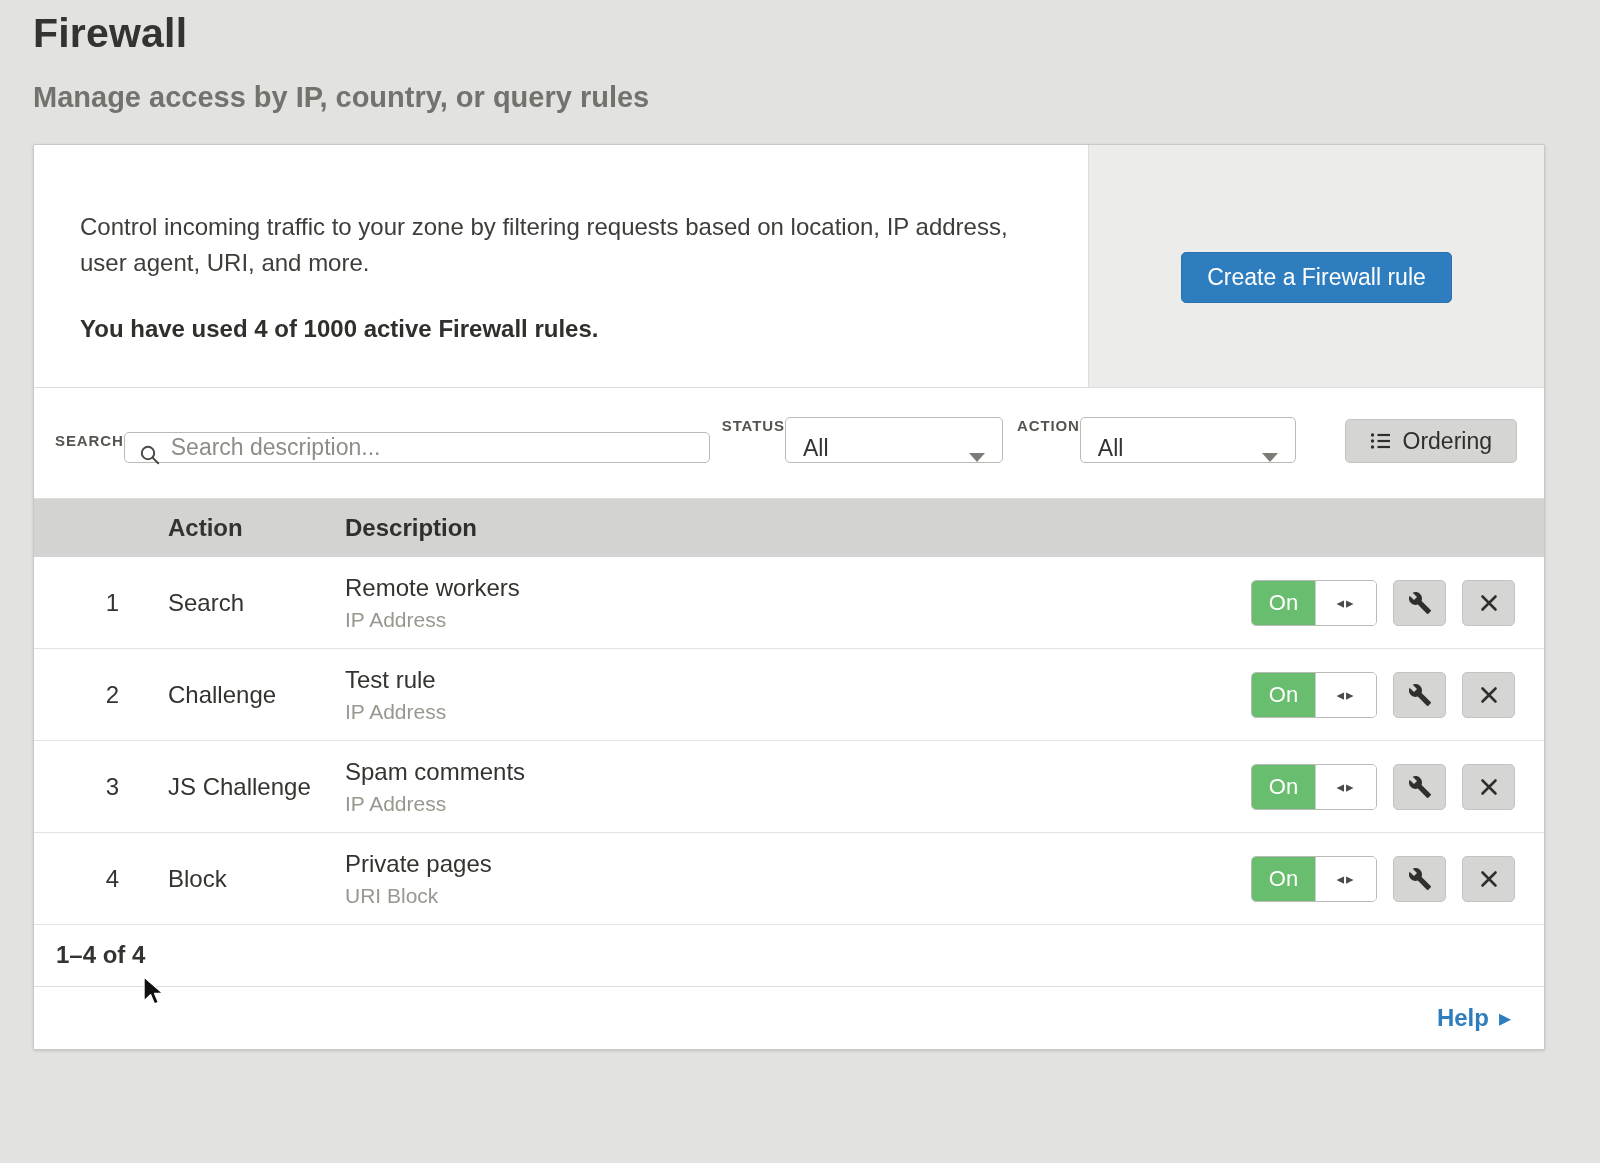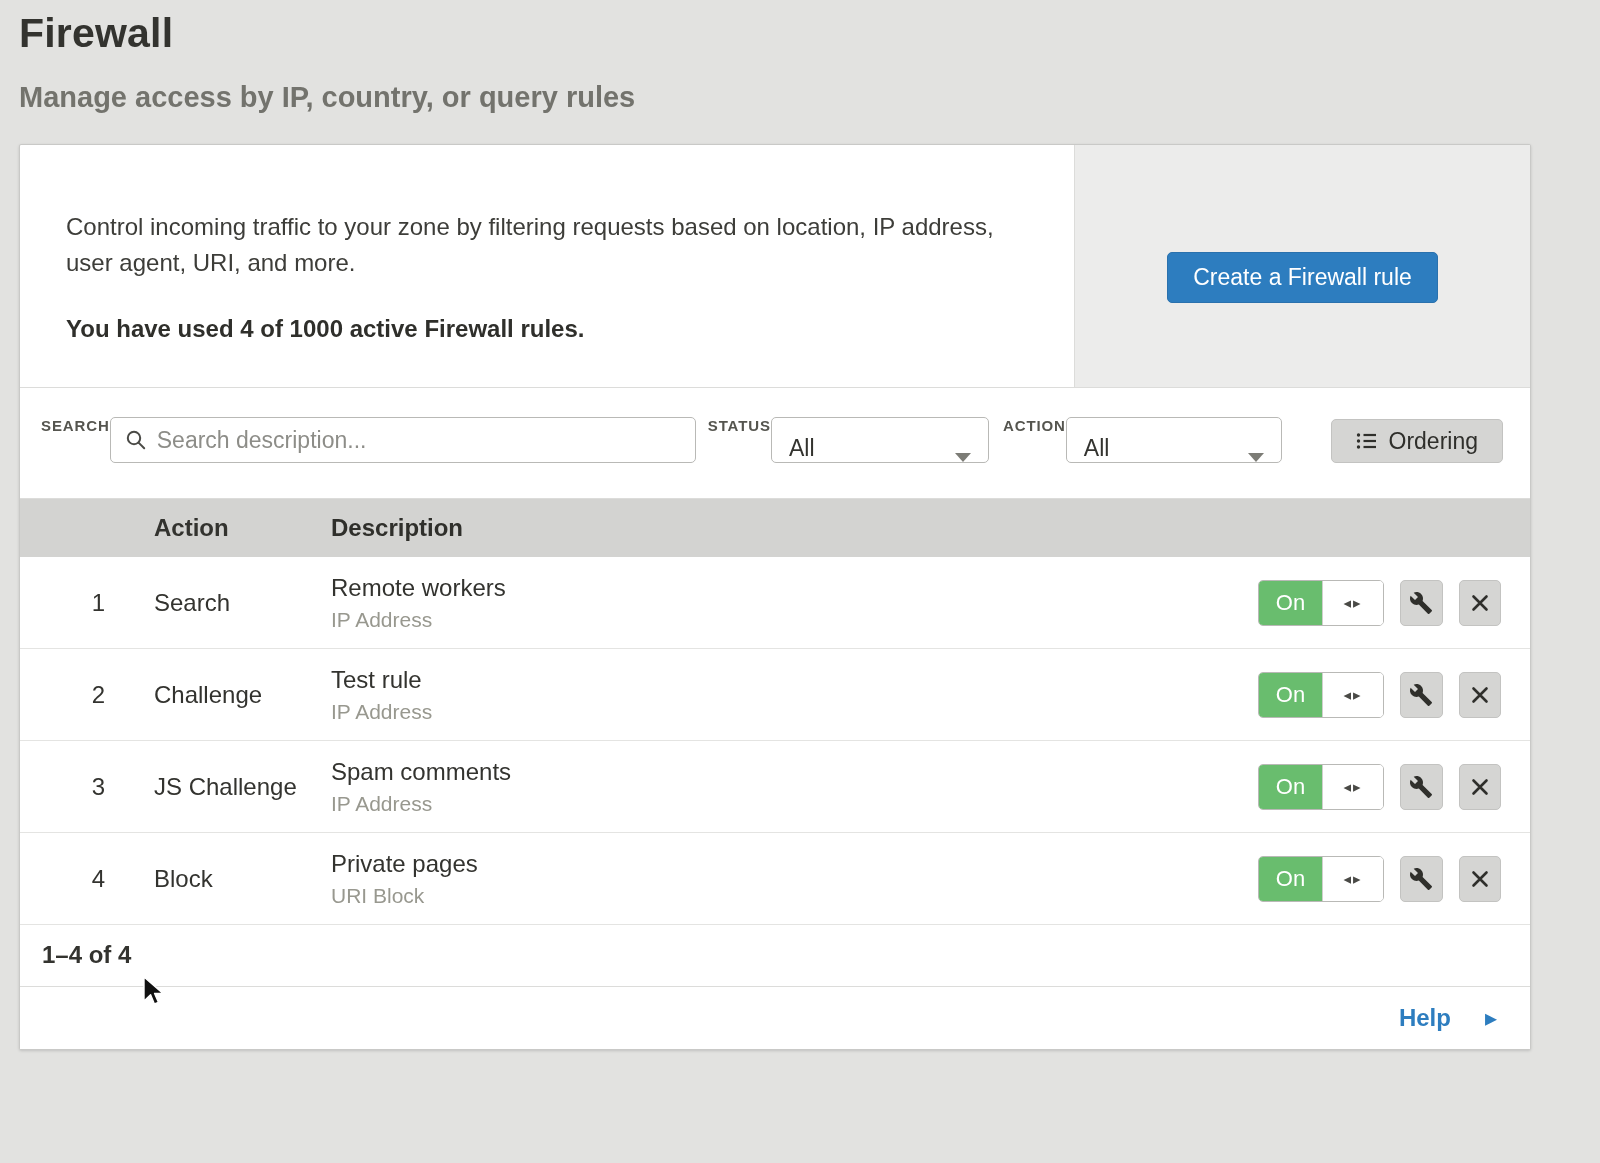--- a/index.html
+++ b/index.html
@@ -11,7 +11,7 @@
     overflow: hidden;
     position: relative;
   }
-  .page { padding: 10px 55px 0 19px; }
+  .page { padding: 10px 55px 0 33px; }
 
   .page-title { font-size: 41px; font-weight: 600; color: #33332f; letter-spacing: .2px; }
   .page-subtitle { font-size: 29px; font-weight: 700; color: #73736d; margin-top: 24px; }

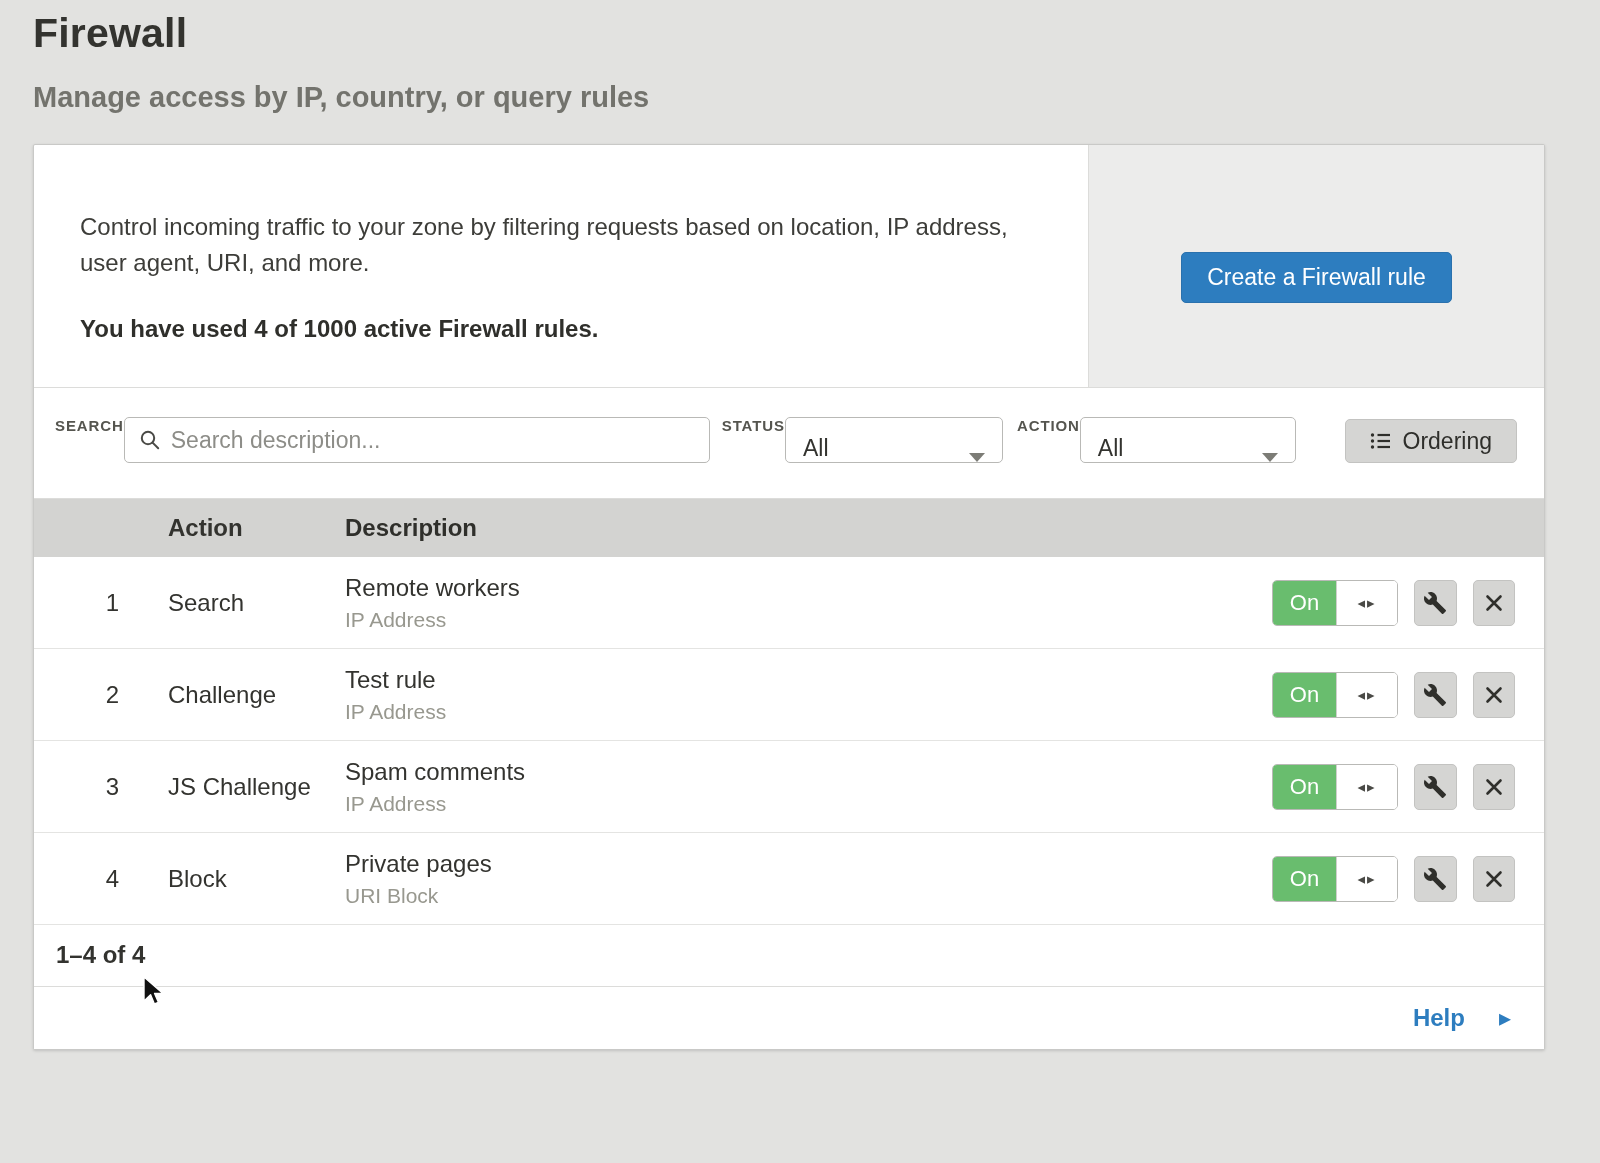--- a/index.html
+++ b/index.html
@@ -55,7 +55,7 @@
   .search-wrap { position: relative; width: 586px; }
   .search-wrap svg { position: absolute; left: 15px; top: 12px; }
   .search-input {
-    width: 586px; height: 46px; border: 1px solid #b9b9b6; border-radius: 5px;
+    width: 586px; height: 31px; border: 1px solid #b9b9b6; border-radius: 5px;
     font-family: inherit; font-size: 23px; color: #333; padding: 0 14px 0 46px;
     background: #fff; outline: none;
   }

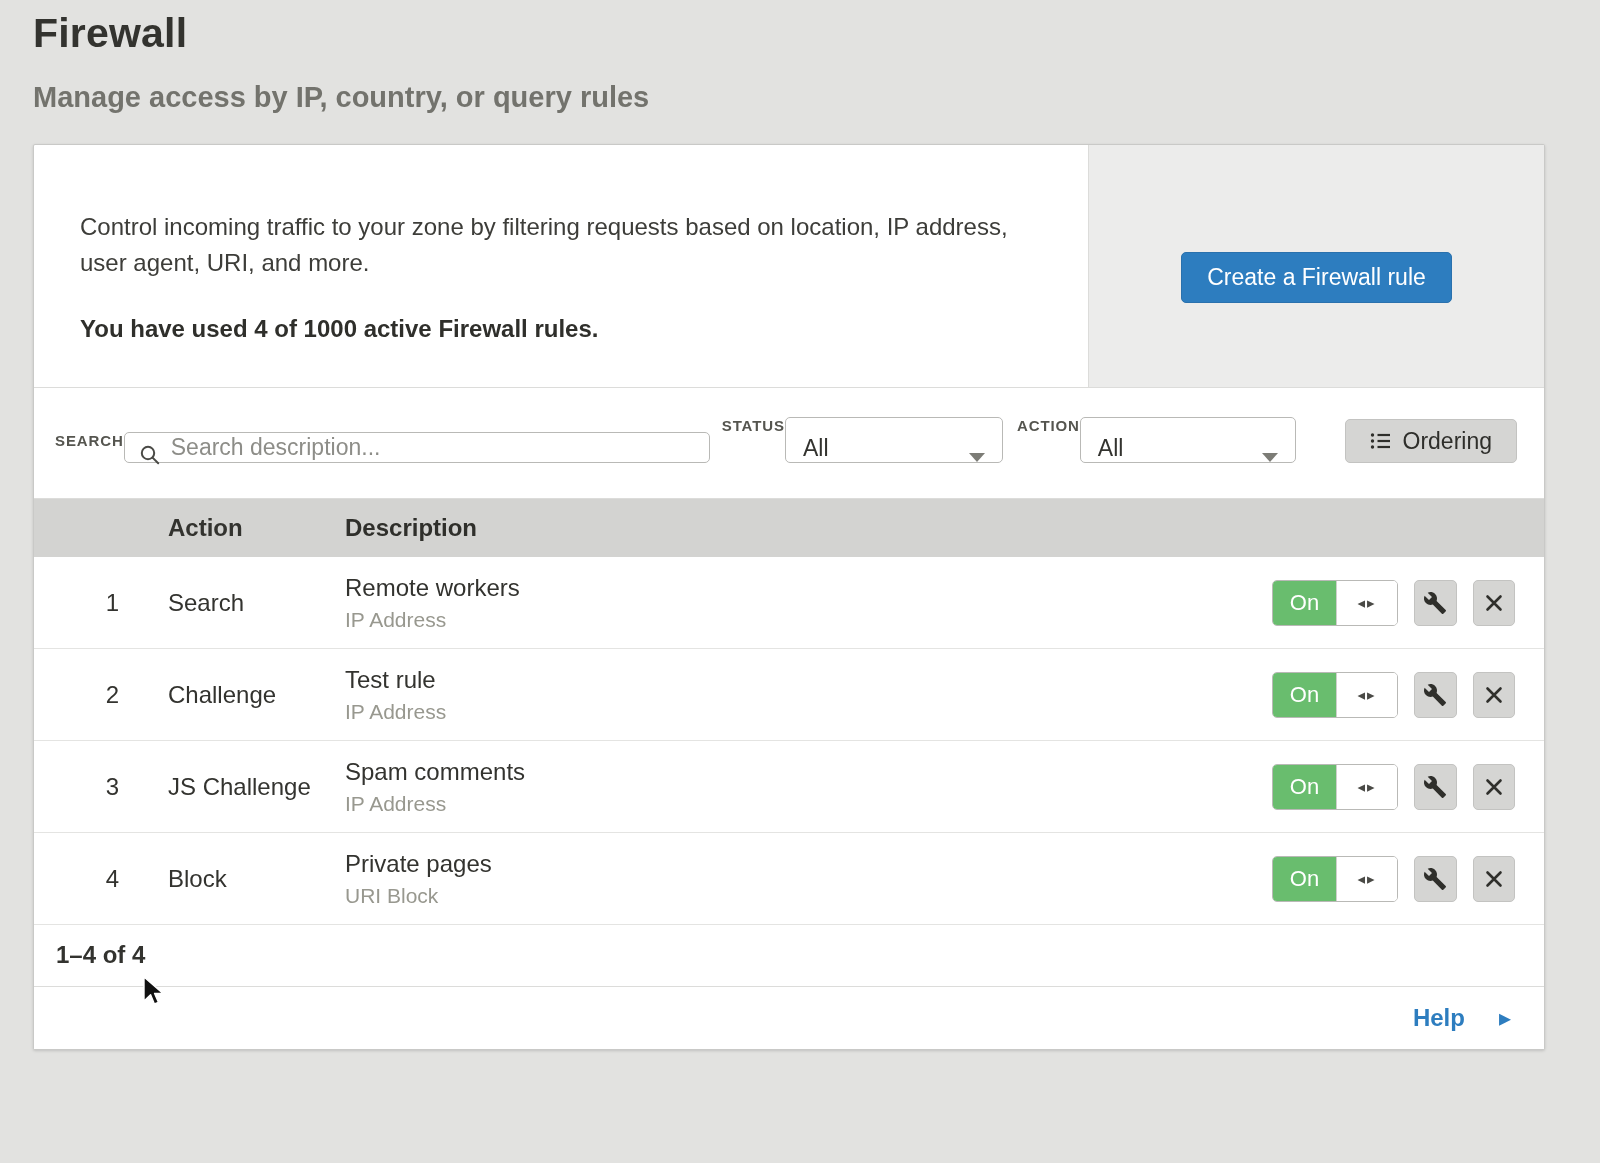--- a/index.html
+++ b/index.html
@@ -94,7 +94,7 @@
   .desc-title { font-size: 24px; color: #33332f; }
   .desc-sub { font-size: 21px; color: #98988f; margin-top: 6px; }
   .col-controls {
-    width: 272px; padding-right: 29px; flex-shrink: 0;
+    width: 293px; padding-right: 29px; flex-shrink: 0;
     display: flex; align-items: center; justify-content: flex-end; gap: 16px;
   }
 

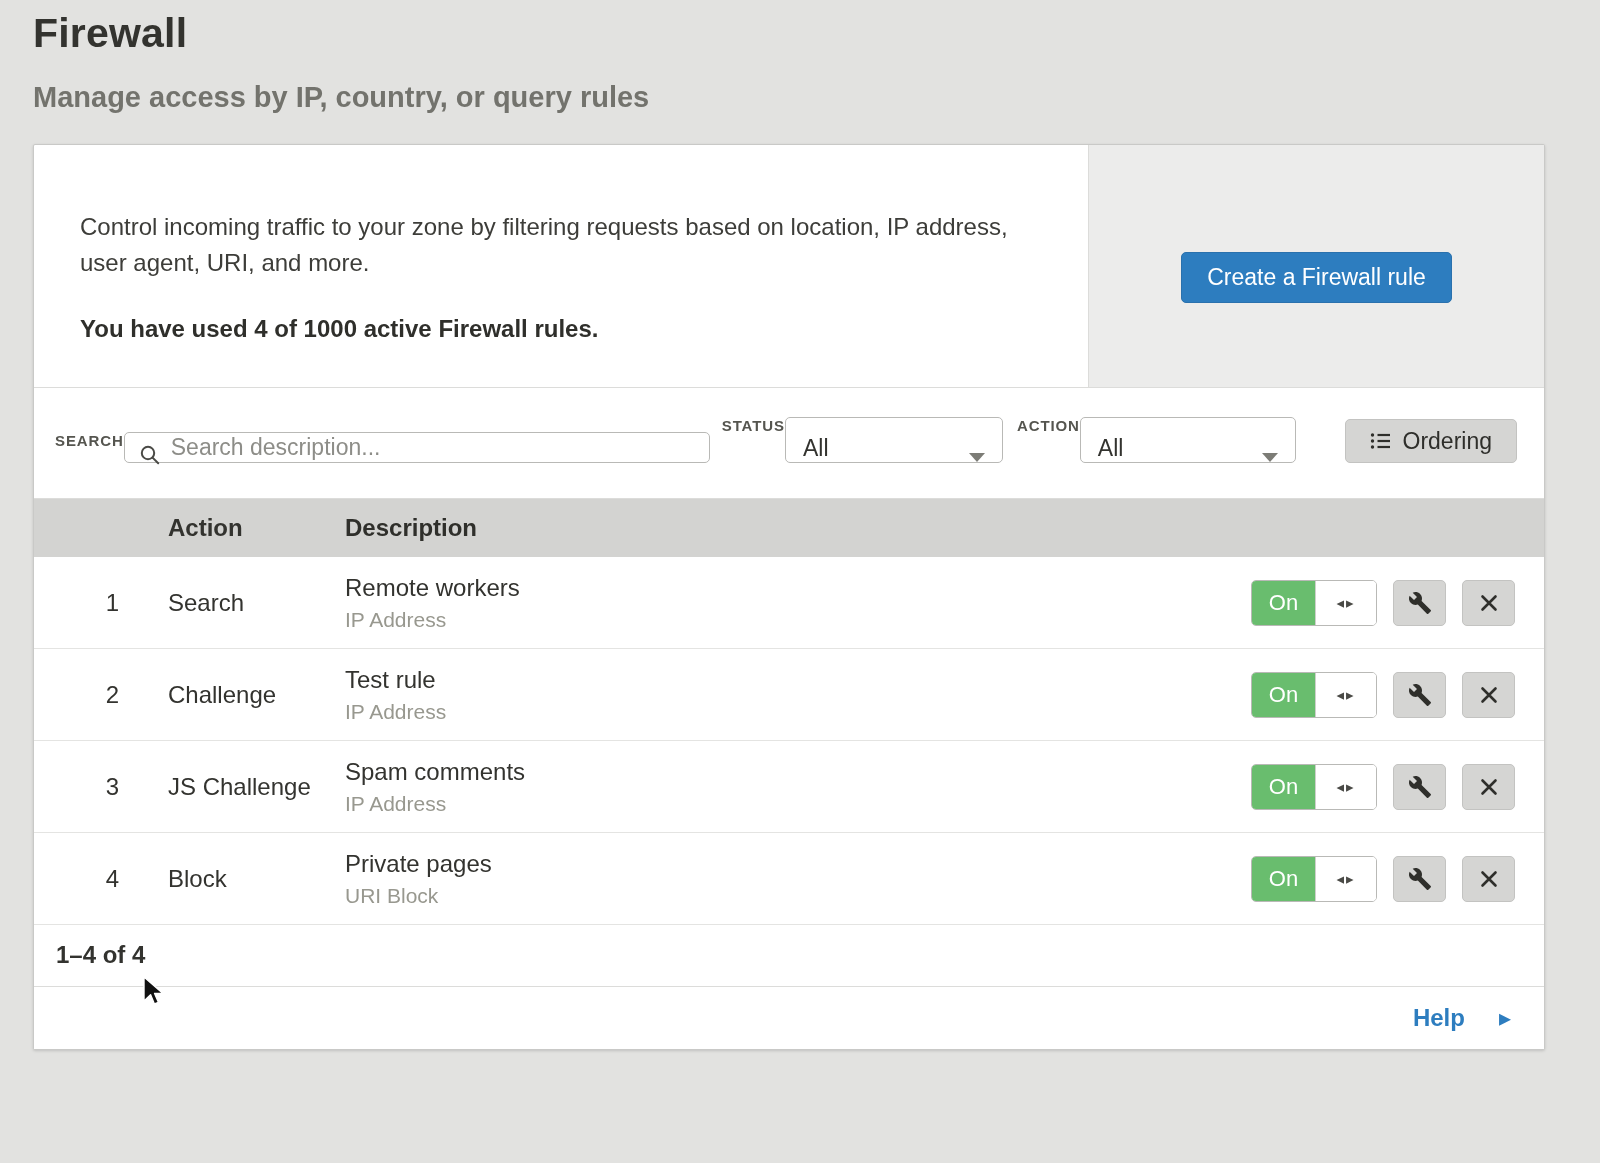--- a/index.html
+++ b/index.html
@@ -131,7 +131,7 @@
   }
   .help-link {
     color: #2d7dbf; font-size: 24px; font-weight: 700; text-decoration: none;
-    display: flex; align-items: center; cursor: pointer; gap: 24px;
+    display: flex; align-items: center; cursor: pointer;
   }
   .help-link .tri-right { margin-left: 10px; }
   .tri-right::before {

